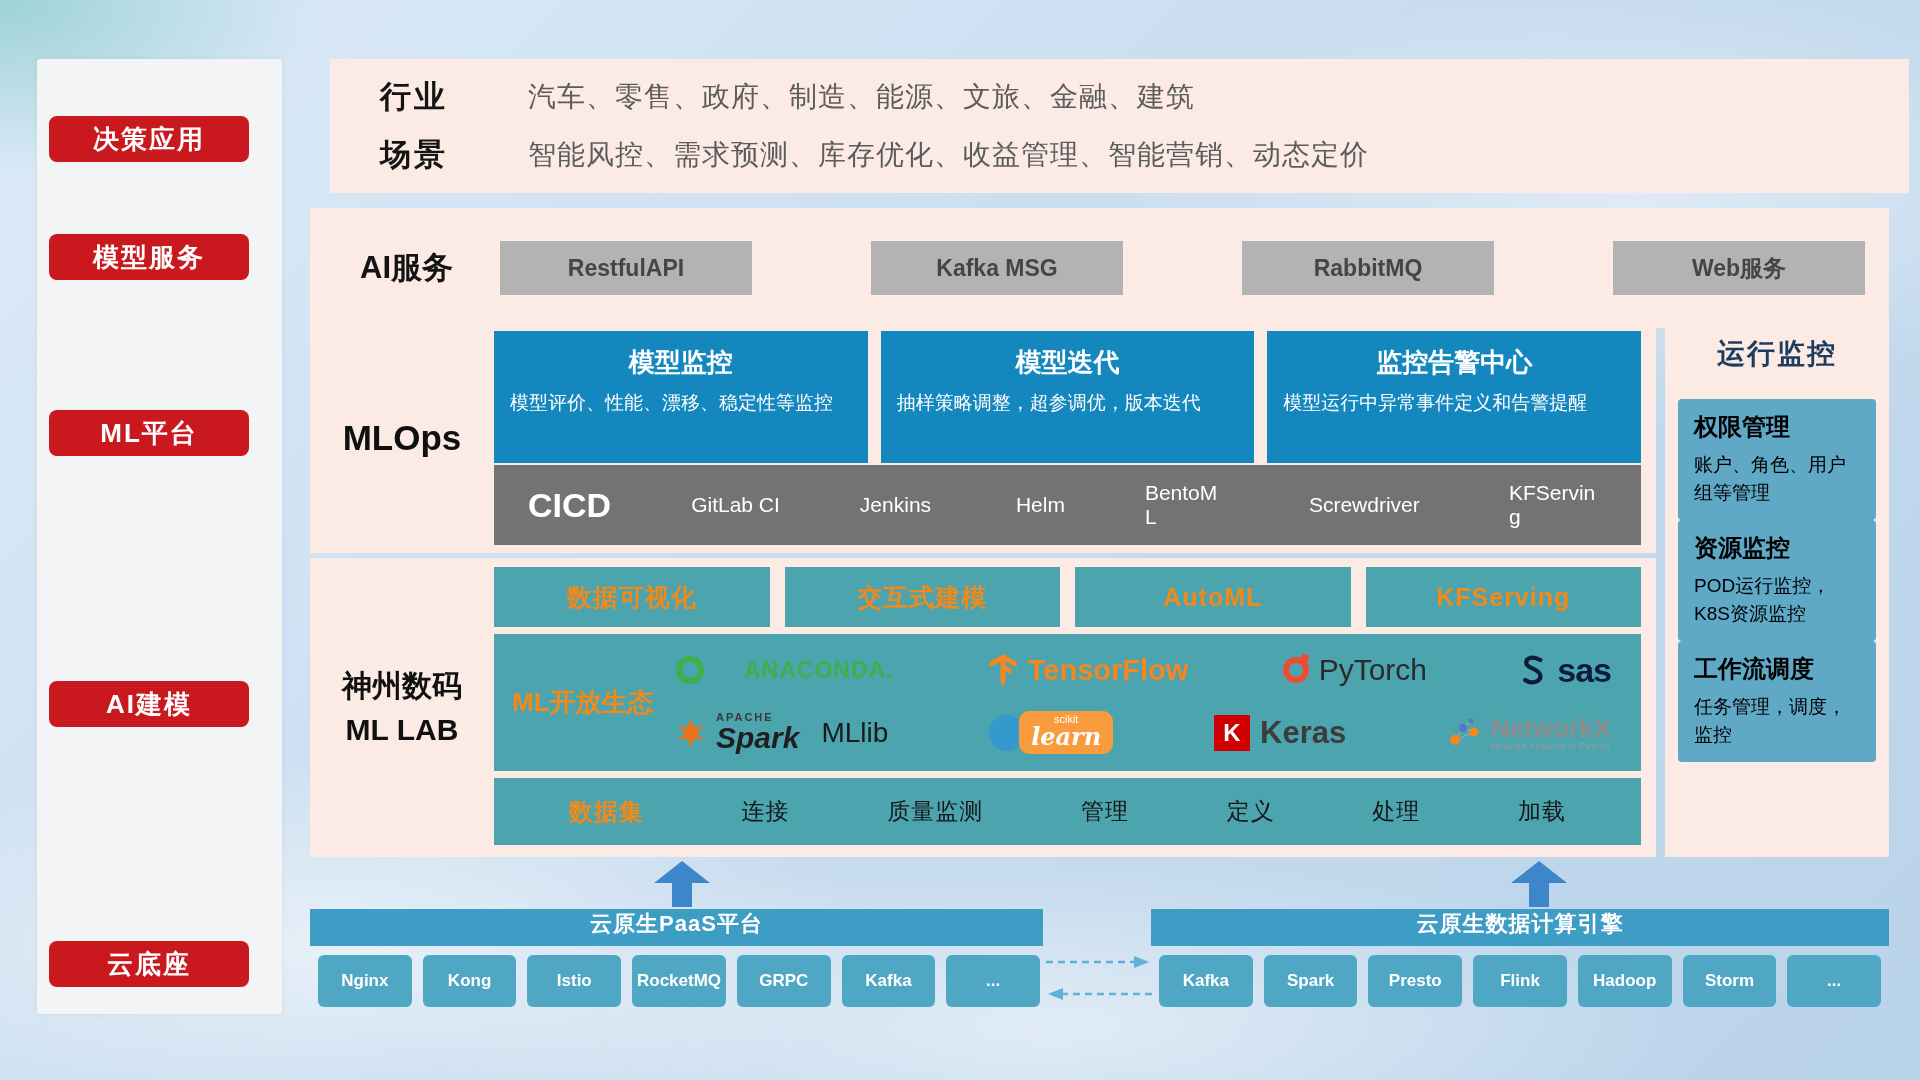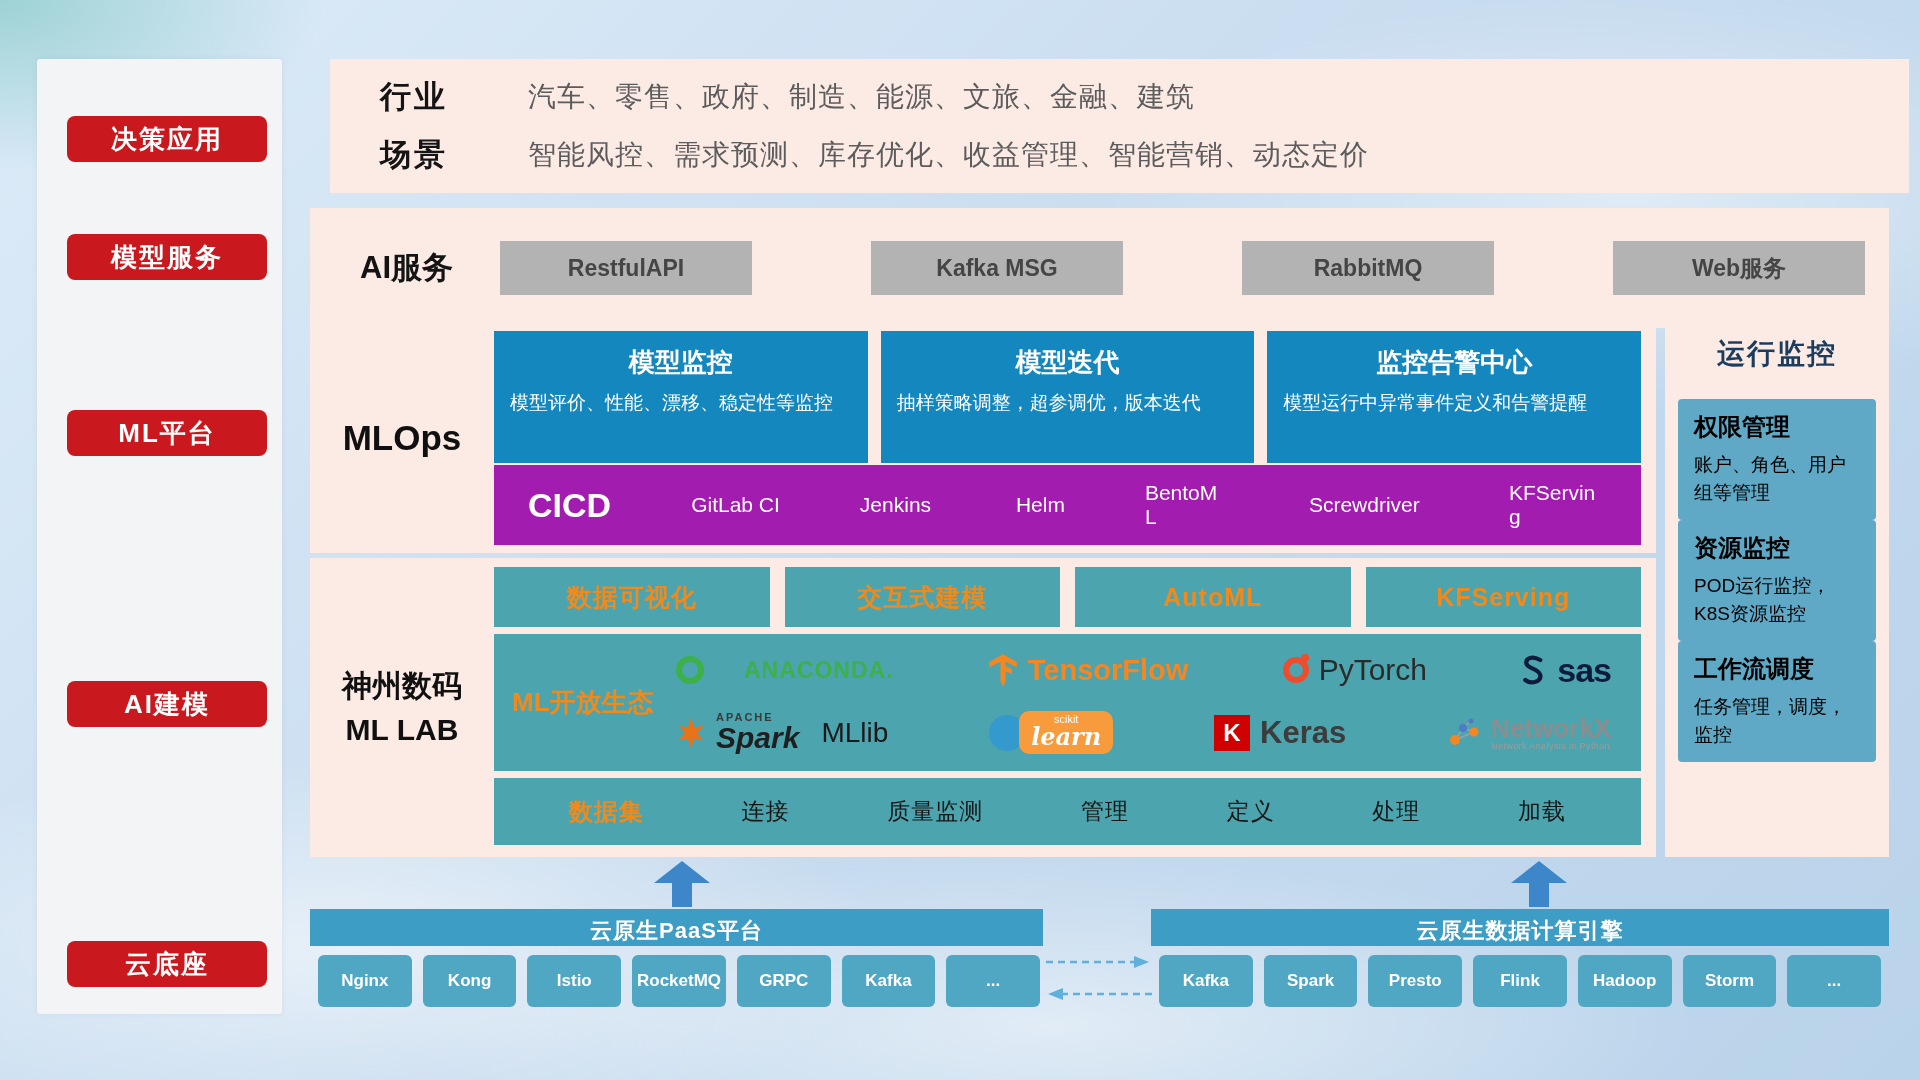--- a/index.html
+++ b/index.html
@@ -15,7 +15,7 @@
   }
   
   .sidebar{position:absolute;left:37px;top:59px;width:245px;height:955px;background:#f2f4f6;border-radius:3px;box-shadow:0 0 6px rgba(0,0,0,0.06);}
-  .side-btn{position:absolute;left:30px;width:200px;height:46px;background:#c9191e;border-radius:8px;color:#fff;
+  .side-btn{position:absolute;left:12px;width:200px;height:46px;background:#c9191e;border-radius:8px;color:#fff;
     font-size:26px;font-weight:700;display:flex;align-items:center;justify-content:center;letter-spacing:2px;}
   
   .panel{position:absolute;background:#fcebe5;}

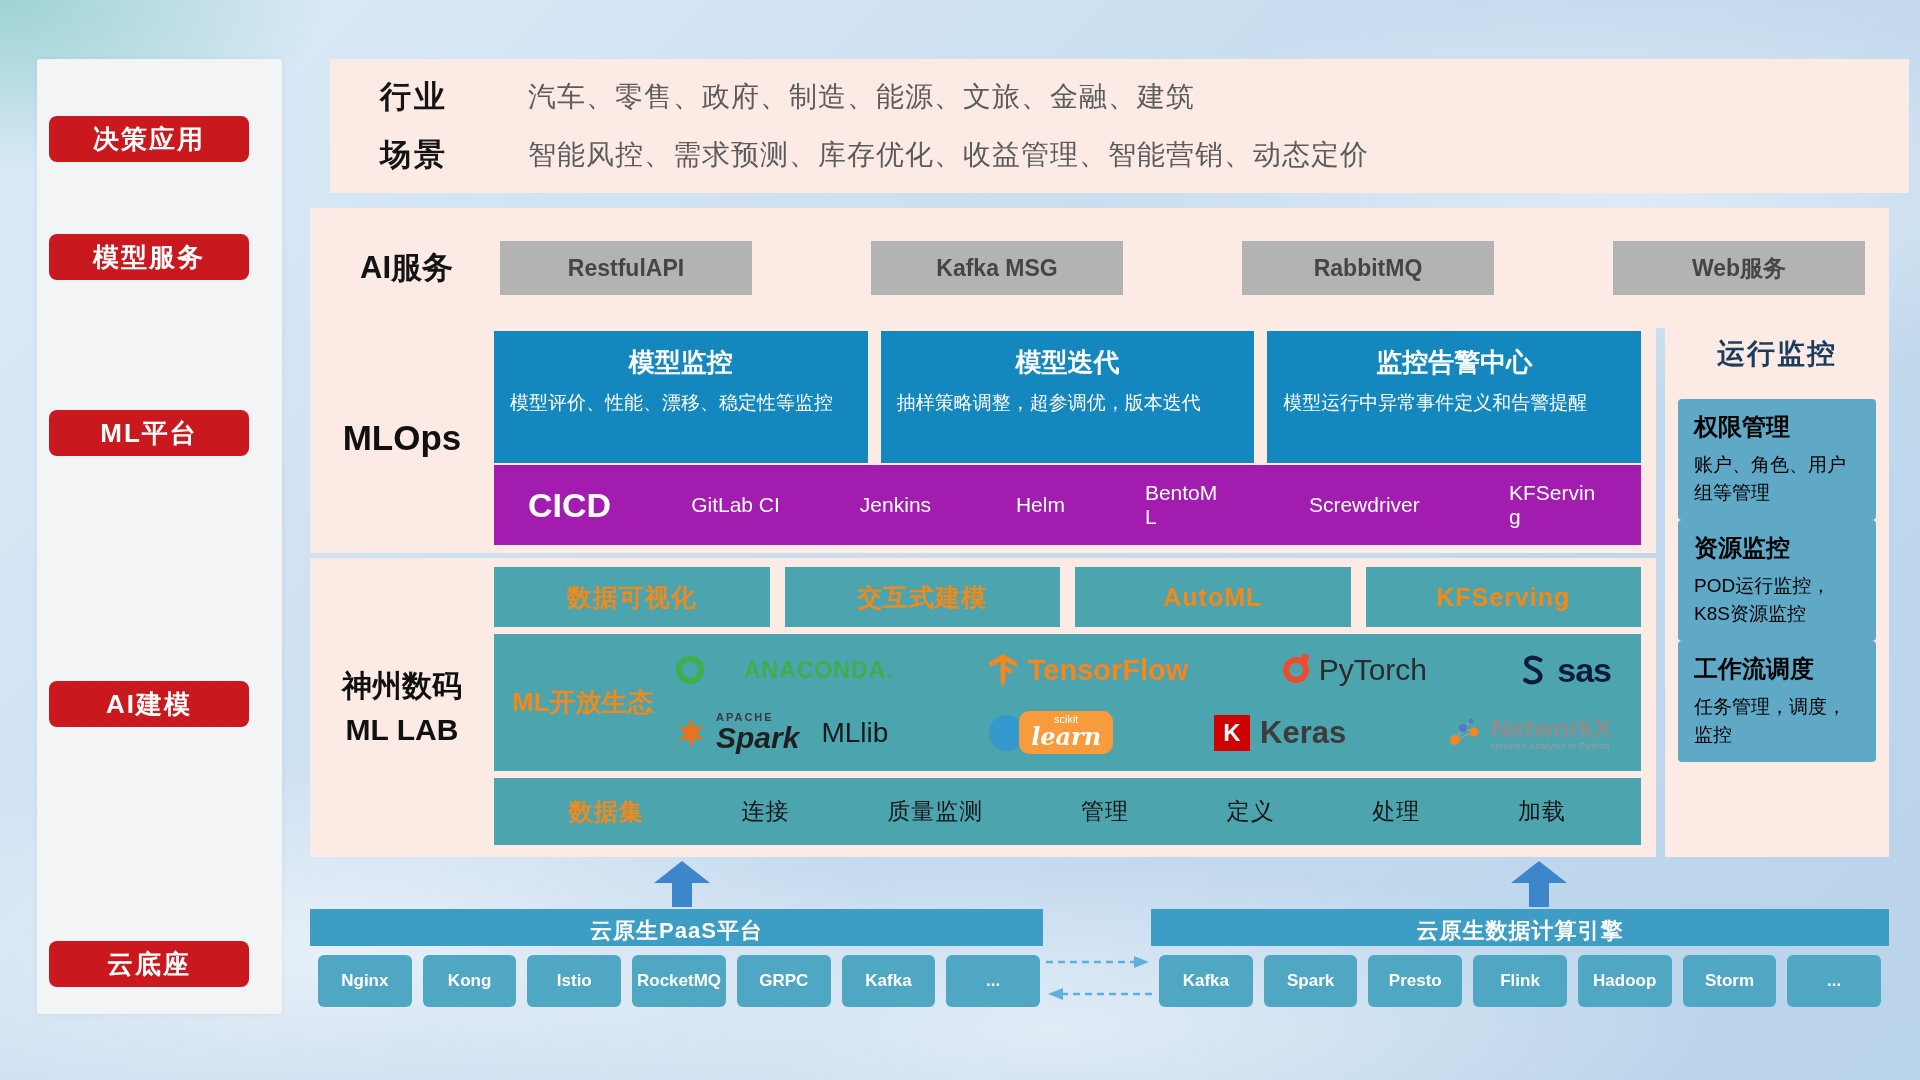--- a/index.html
+++ b/index.html
@@ -36,7 +36,7 @@
   .blue-card{flex:1;background:#1487bf;color:#fff;padding:8px 16px;box-sizing:border-box;}
   .card-title{text-align:center;font-size:26px;font-weight:700;margin:6px 0 10px;}
   .card-desc{font-size:19px;line-height:1.4;}
-  .cicd-bar{margin-top:2px;height:80px;background:#a21caf;display:flex;align-items:center;justify-content:space-between;color:#fff;padding:0 34px;box-sizing:border-box;}
+  .cicd-bar{margin-top:2px;height:80px;background:#737373;display:flex;align-items:center;justify-content:space-between;color:#fff;padding:0 34px;box-sizing:border-box;}
   .cicd-title{font-size:34px;font-weight:700;}
   .cicd-item{font-size:21px;word-break:break-all;line-height:1.15;}
 

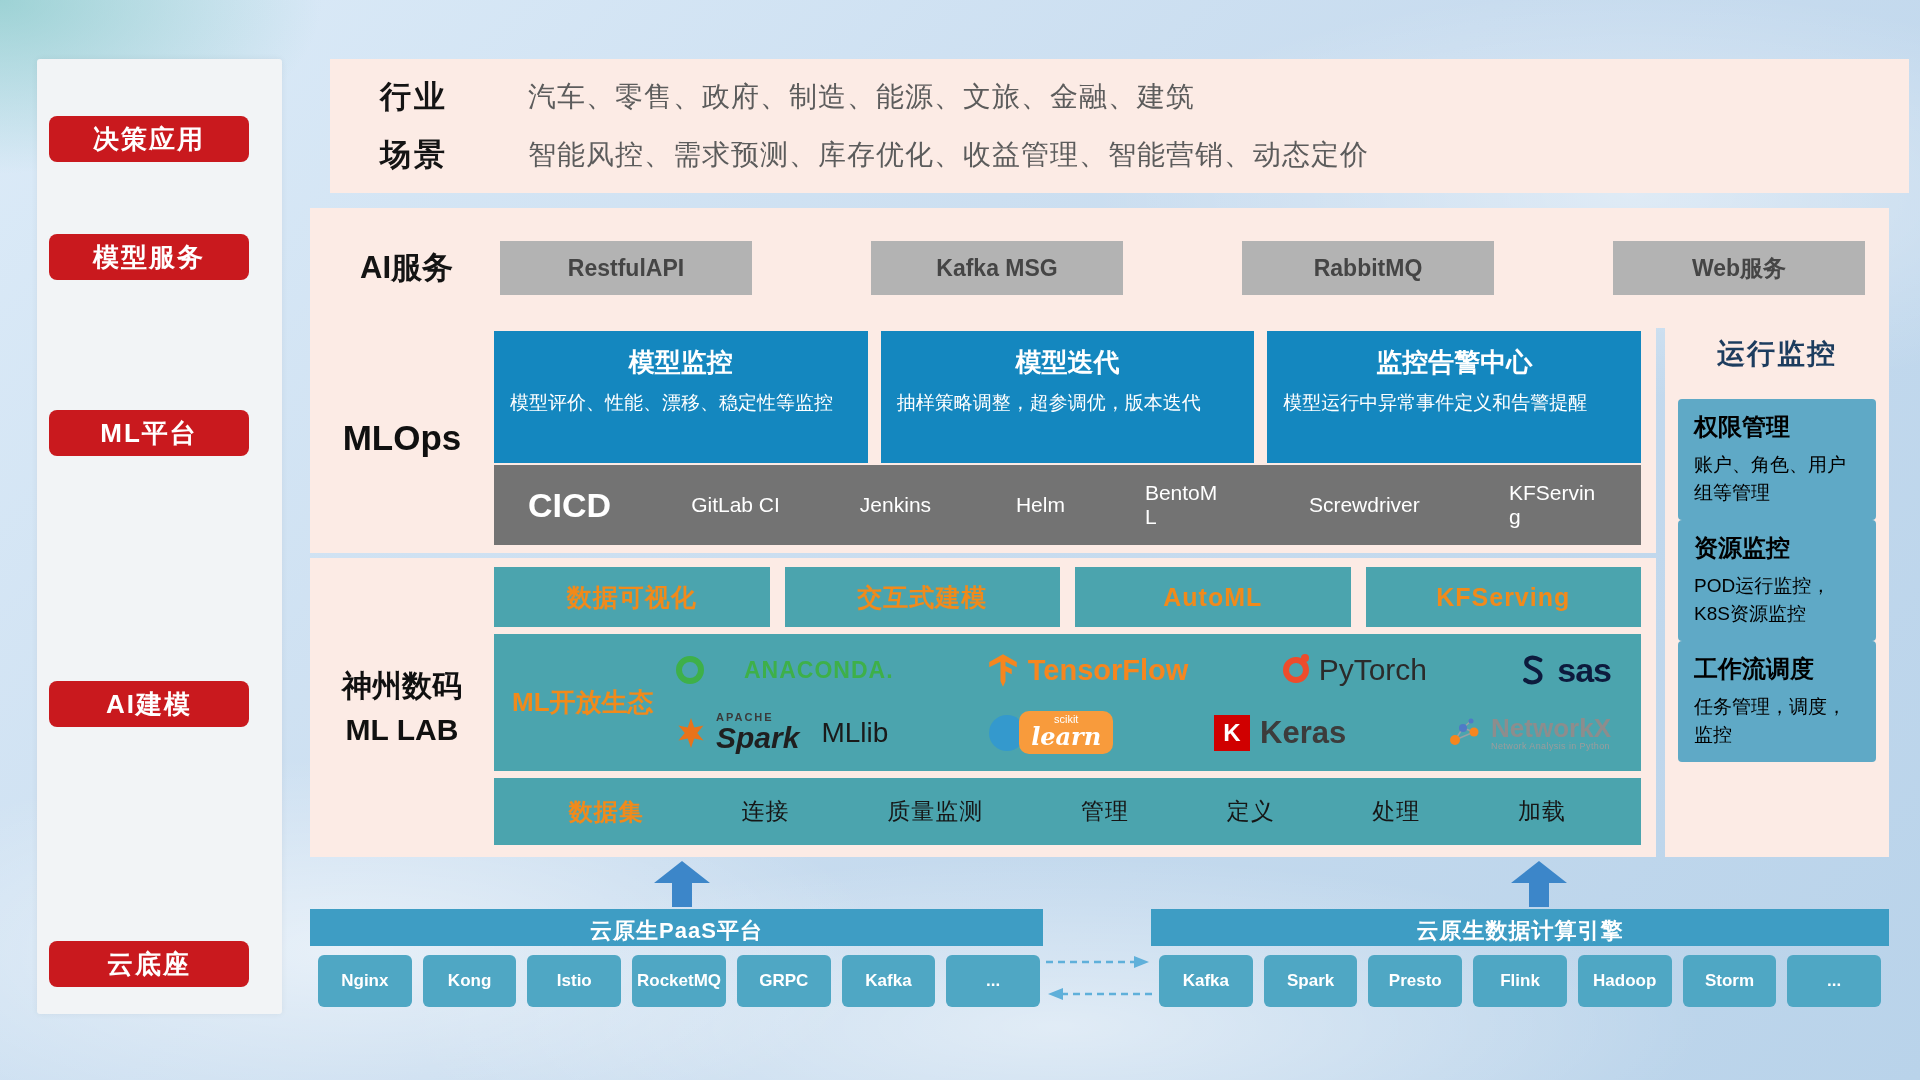--- a/index.html
+++ b/index.html
@@ -62,7 +62,7 @@
   .mon-card-desc{font-size:19px;line-height:1.45;margin-left:4px;}
 
   
-  .bar{position:absolute;height:37px;background:#3e9dc4;color:#fff;display:flex;align-items:flex-end;justify-content:center;font-size:22px;font-weight:700;letter-spacing:1px;}
+  .bar{position:absolute;height:37px;background:#3e9dc4;color:#fff;display:flex;align-items:flex-start;justify-content:center;font-size:22px;font-weight:700;letter-spacing:1px;}
   .paas-bar{left:310px;top:909px;width:733px;}
   .engine-bar{left:1151px;top:909px;width:738px;}
   .btn-row{position:absolute;top:955px;display:flex;gap:11px;}

